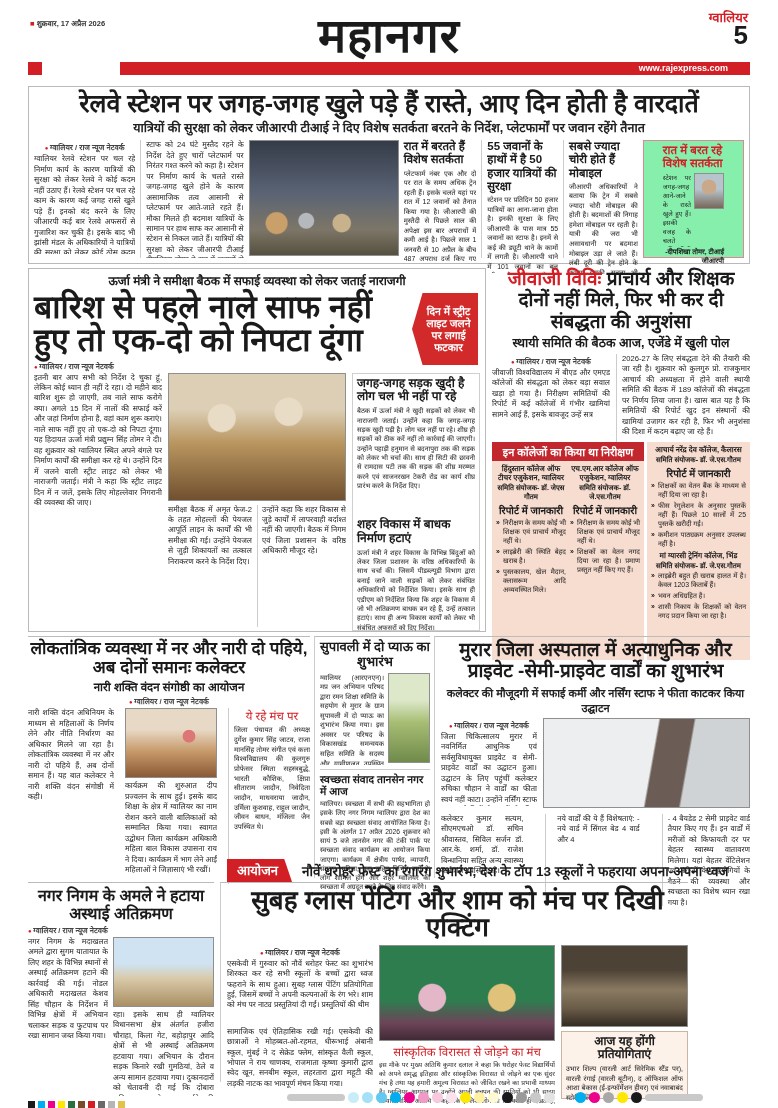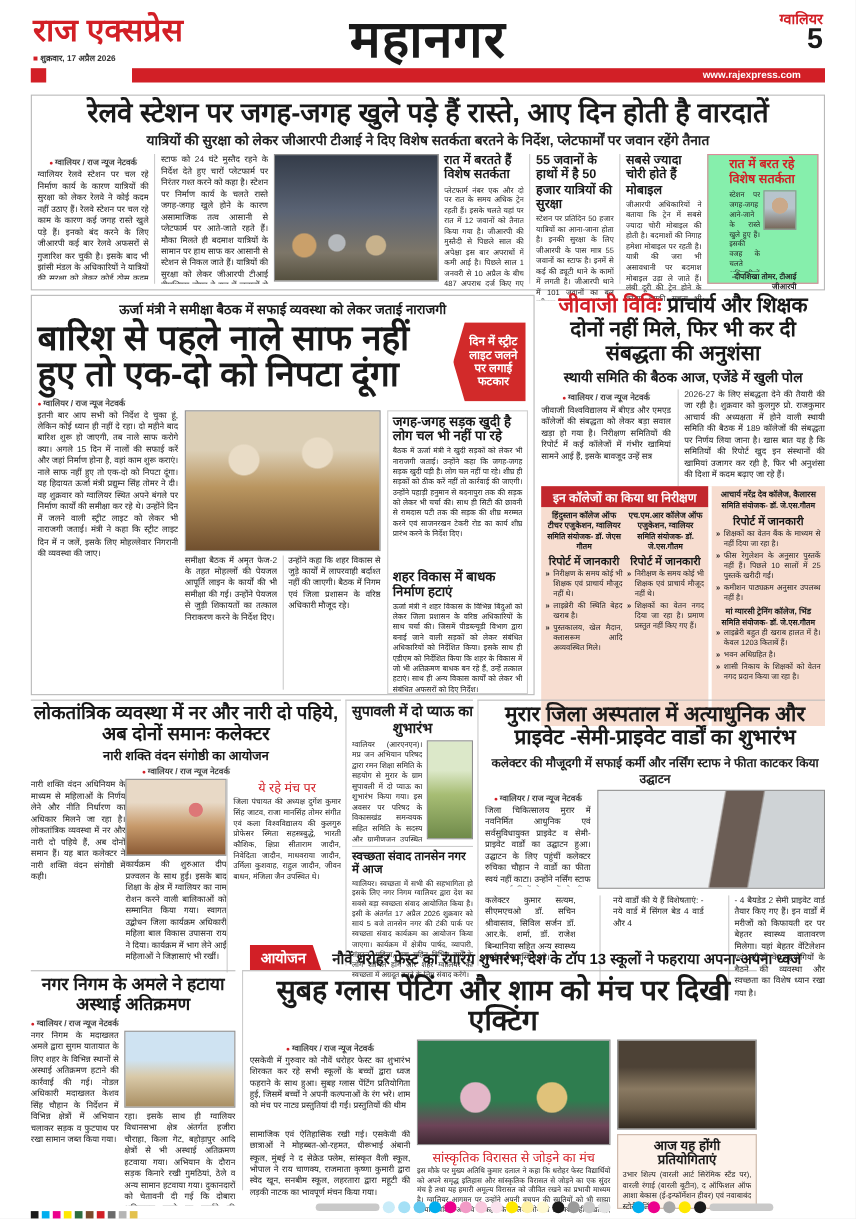--- a/index.html
+++ b/index.html
@@ -67,7 +67,6 @@
 <div class="page">
 
   <div class="abs" style="left:30px;top:14px;width:185px">
-    <div class="mh-logo">राज एक्सप्रेस</div>
     <div class="mh-date">शुक्रवार, 17 अप्रैल 2026</div>
   </div>
   <div class="abs mh-title" style="left:0;right:0;top:2px;text-align:center">महानगर</div>

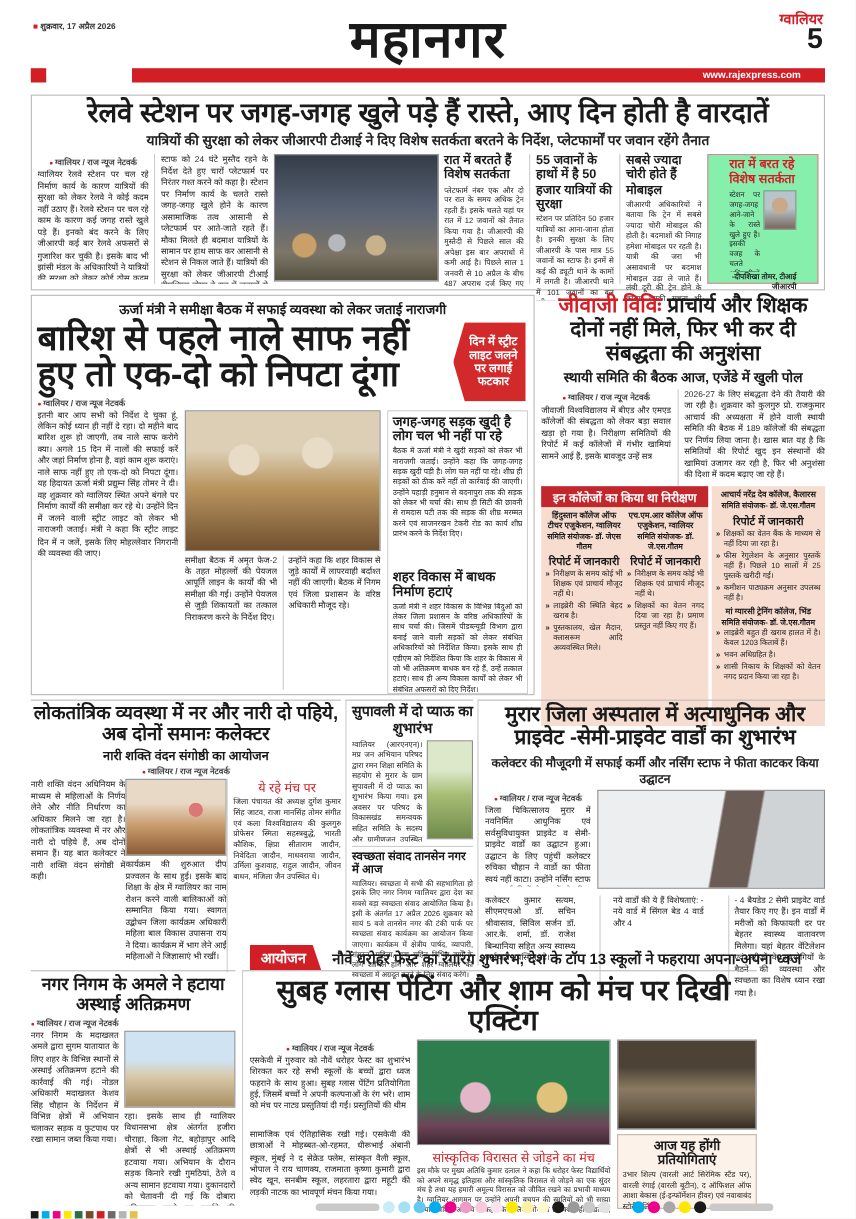--- a/index.html
+++ b/index.html
@@ -188,7 +188,7 @@
     <div class="h4a">लोकतांत्रिक व्यवस्था में नर और नारी दो पहिये, अब दोनों समानः कलेक्टर</div>
     <div class="sub4">नारी शक्ति वंदन संगोष्ठी का आयोजन</div>
     <div class="byline">ग्वालियर / राज न्यूज नेटवर्क</div>
-    <div style="display:flex;gap:0;height:176px">
+    <div style="display:flex;gap:11px;height:176px">
       <div class="bodytxt" style="width:86px">नारी शक्ति वंदन अधिनियम के माध्यम से महिलाओं के निर्णय लेने और नीति निर्धारण का अधिकार मिलने जा रहा है। लोकतांत्रिक व्यवस्था में नर और नारी दो पहिये हैं, अब दोनों समान हैं। यह बात कलेक्टर ने नारी शक्ति वंदन संगोष्ठी में कही।</div>
       <div style="width:92px">
         <div class="photo ph-seminar" style="width:92px;height:70px"></div>

